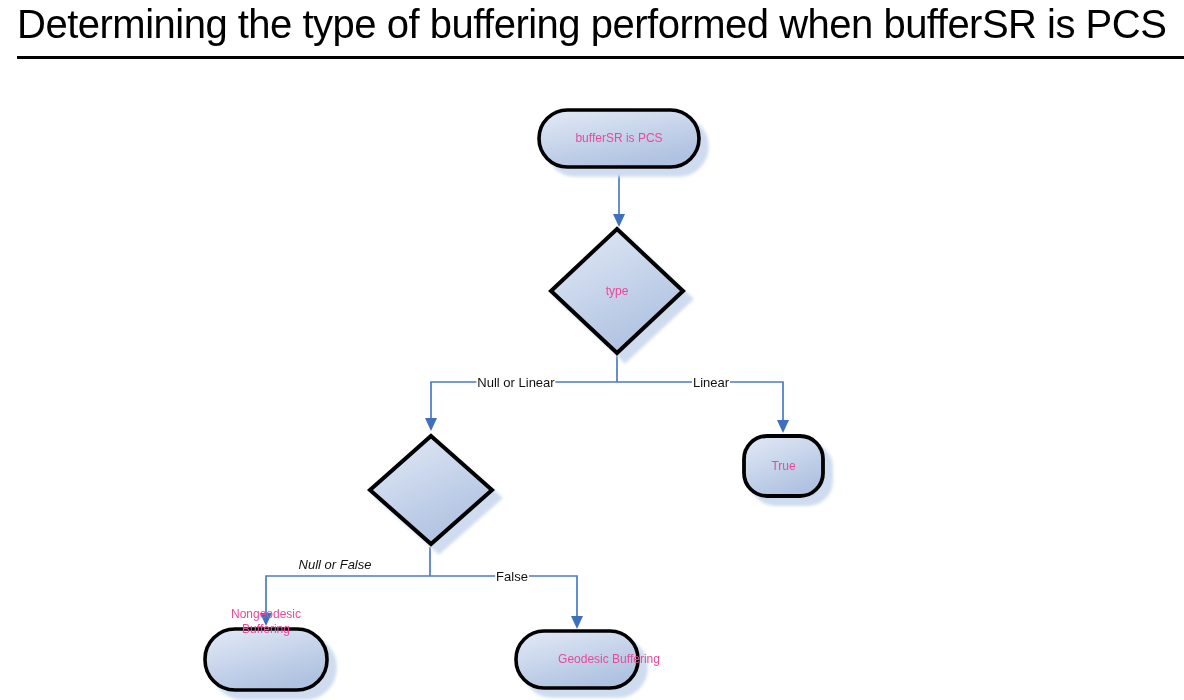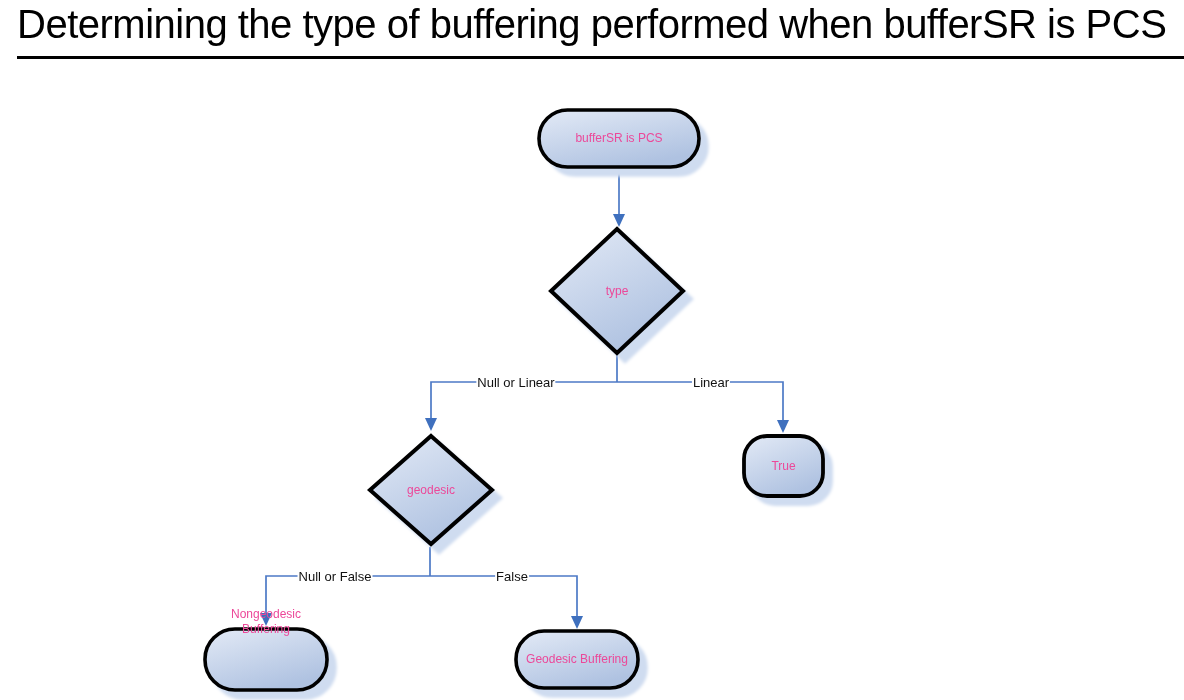--- a/index.html
+++ b/index.html
@@ -91,7 +91,6 @@
 
   <div class="node-label" style="left:567px; top:261px; width:100px; height:60px;">type</div>
 
-  <div class="node-label" style="left:381px; top:460px; width:100px; height:60px;">geodesic</div>
 
   <div class="node-label" style="left:744px; top:436px; width:79px; height:60px;">True</div>
 

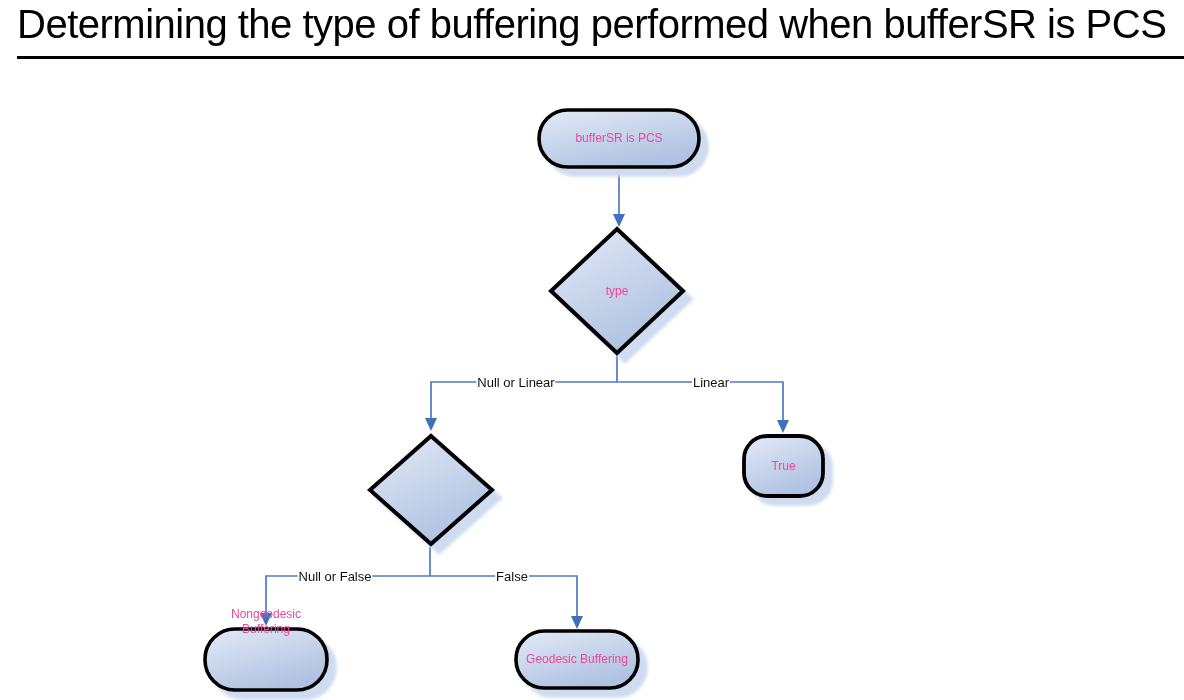--- a/index.html
+++ b/index.html
@@ -102,7 +102,7 @@
 
   <span class="edge-label" style="left:711px; top:382px;">Linear</span>
 
-  <span class="edge-label" style="left:335px; top:576px;">Null or False</span>
+  <span class="edge-label" style="left:335px; top:564px;font-style:italic;">Null or False</span>
 
   <span class="edge-label" style="left:512px; top:576px;">False</span>
 

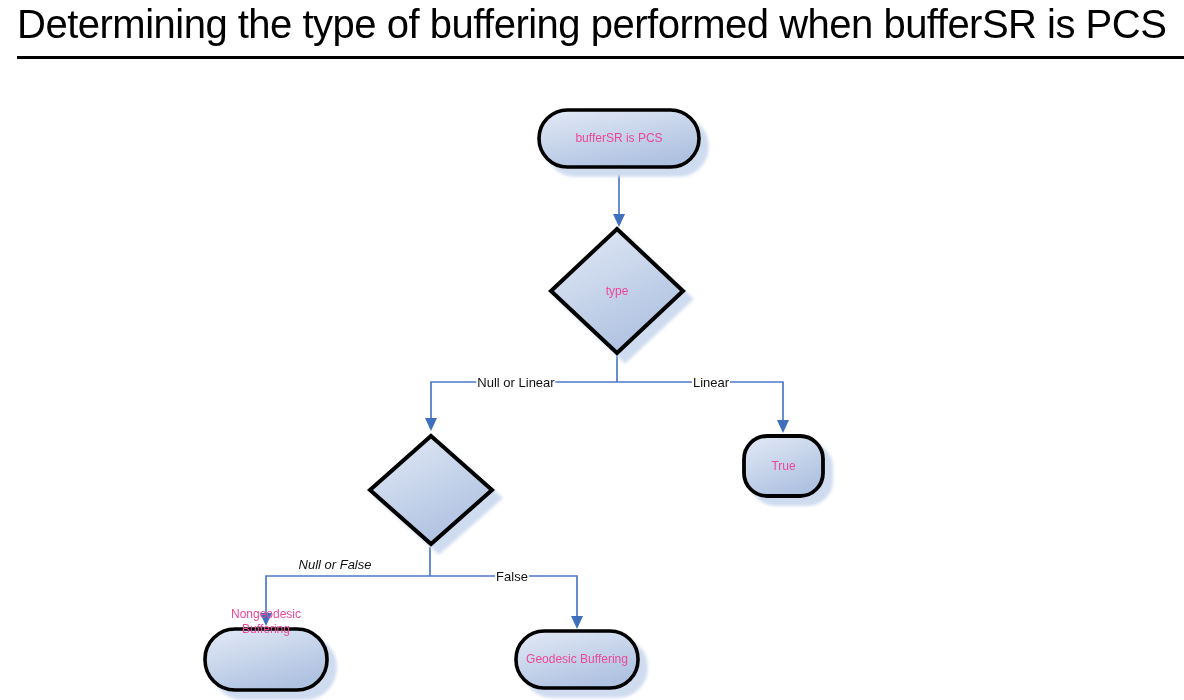--- a/index.html
+++ b/index.html
@@ -96,7 +96,7 @@
 
   <div class="node-label" style="left:215px; top:591px; width:102px; height:61px;">Nongeodesic Buffering</div>
 
-  <div class="node-label" style="left:516px; top:631px; width:122px; height:57px;">Geodesic Buffering</div>
+  <div class="node-label" style="left:548px; top:631px; width:122px; height:57px;">Geodesic Buffering</div>
 
   <span class="edge-label" style="left:516px; top:382px;">Null or Linear</span>
 

